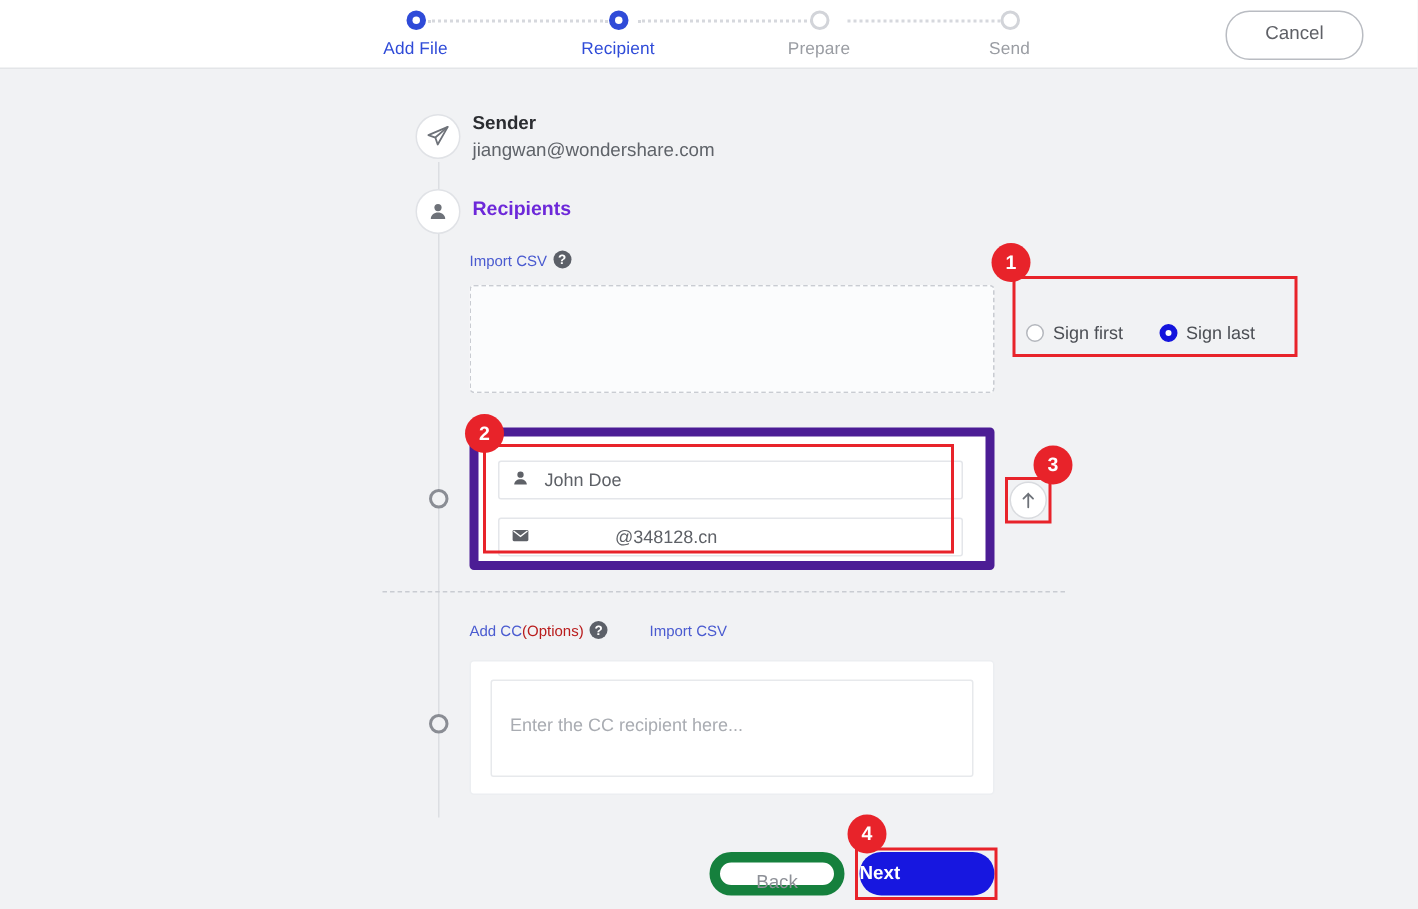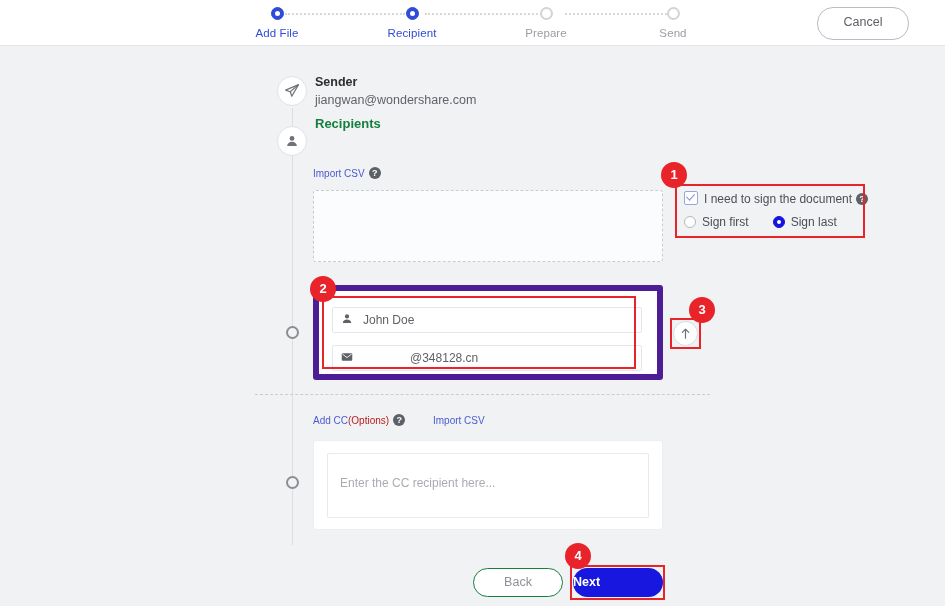--- a/index.html
+++ b/index.html
@@ -136,8 +136,8 @@
     font-size: 12.5px; color: #5f6369; line-height: 18px; margin-top: 1px;
   }
   .recipients-title {
-    position: absolute; left: 315px; top: 116px;
-    font-size: 13px; font-weight: bold; color: #15803d;
+    position: absolute; left: 315px; top: 131px;
+    font-size: 13px; font-weight: bold; color: #6d28d9;
   }
 
   

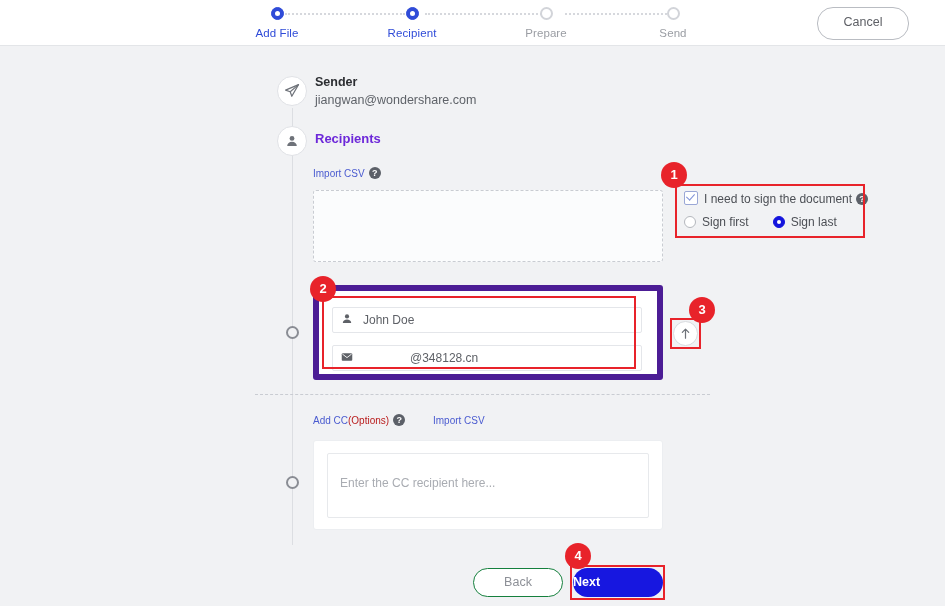--- a/index.html
+++ b/index.html
@@ -429,9 +429,6 @@
 <div class="dropzone"></div>
 
 <div class="sign-panel">
-  <div class="sign-row r1">
-    <span class="cbox checked"></span><span>I need to sign the document</span><span class="qmark">?</span>
-  </div>
   <div class="sign-row r2">
     <span class="radio"></span><span>Sign first</span><span class="sign-gap"></span><span class="radio selected"></span><span>Sign last</span>
   </div>

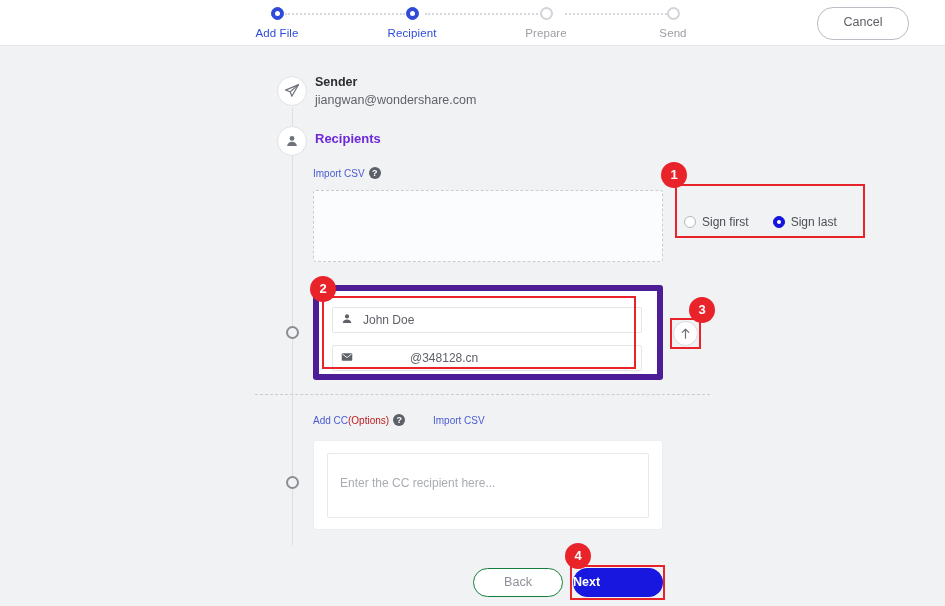--- a/index.html
+++ b/index.html
@@ -321,7 +321,7 @@
     width: 90px; height: 29px;
     line-height: 27px;
     text-align: center;
-    border: 1px solid #15803d;
+    border: 7px solid #15803d;
     border-radius: 15px;
     background: #ffffff;
     color: #8d9097;

